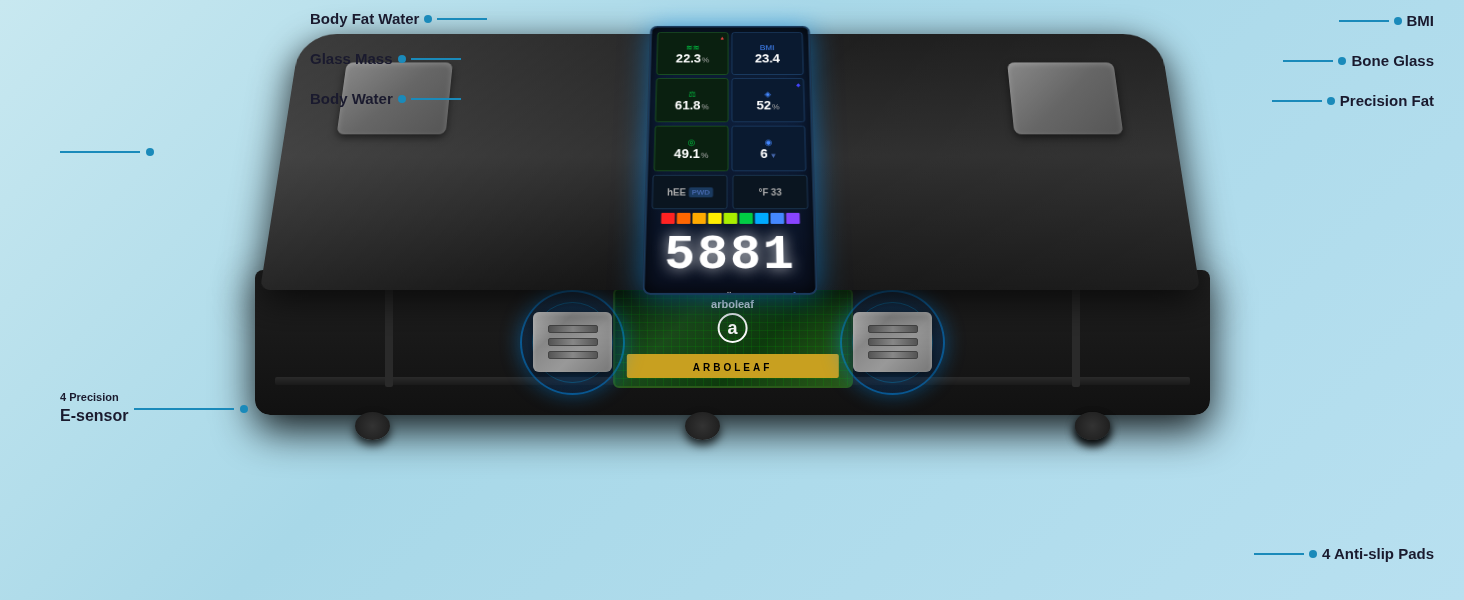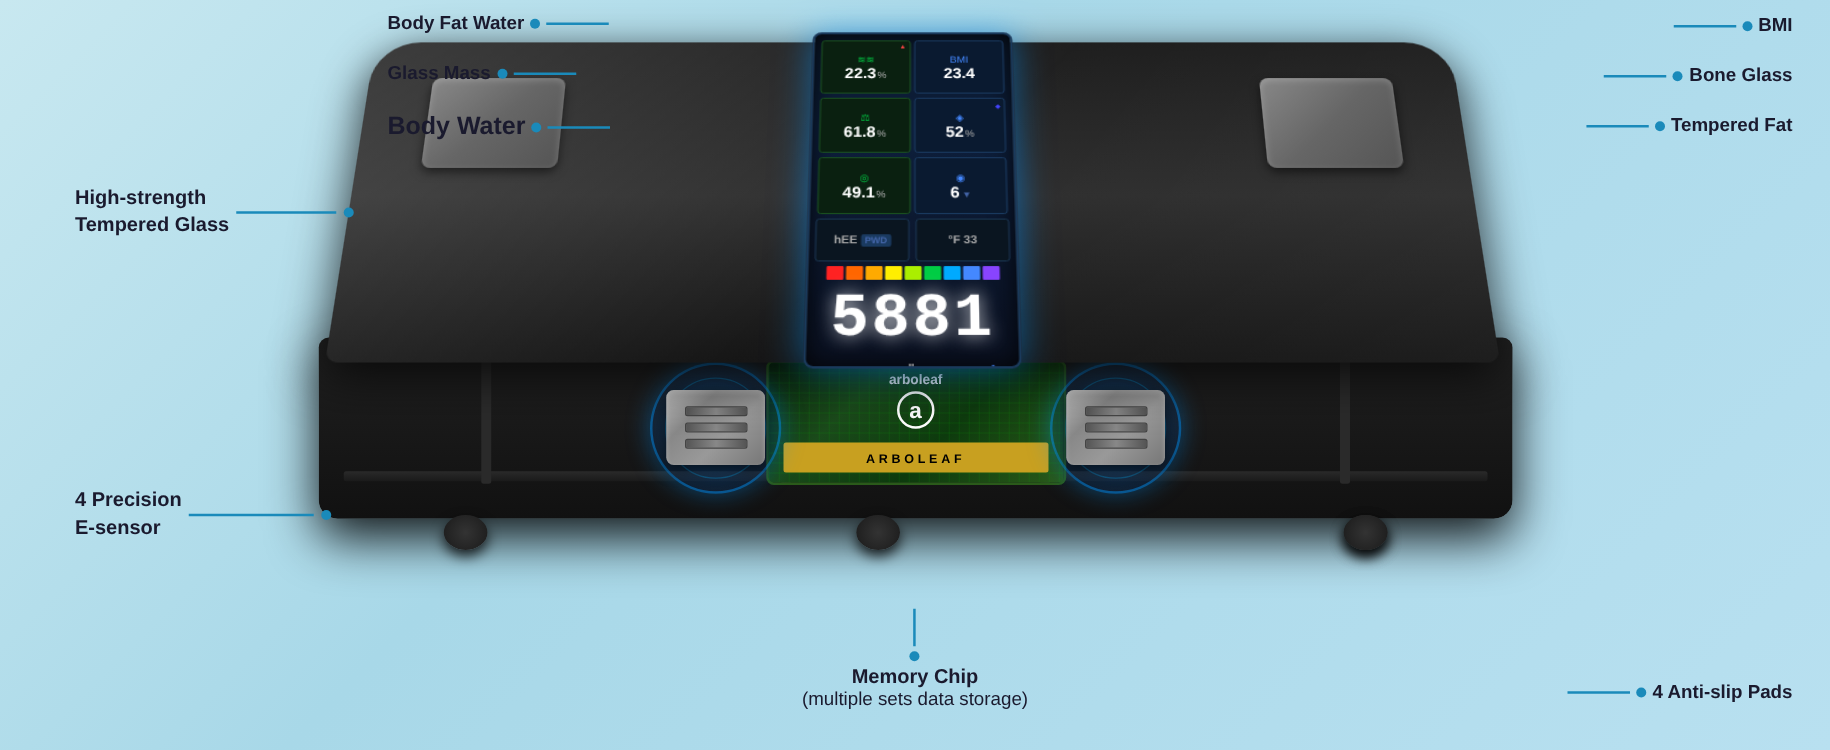--- a/index.html
+++ b/index.html
@@ -590,7 +590,7 @@
   </div>
 
   <div style="position:absolute; top:90px; left:310px; display:flex; align-items:center; gap:5px; z-index:30;">
-    <span style="color:#1a1a2e; font-size:20px; font-weight:600;">Body Water</span>
+    <span style="color:#1a1a2e; font-size:15px; font-weight:600;">Body Water</span>
     <div class="label-dot"></div>
     <div class="label-line" style="width:50px;"></div>
   </div>

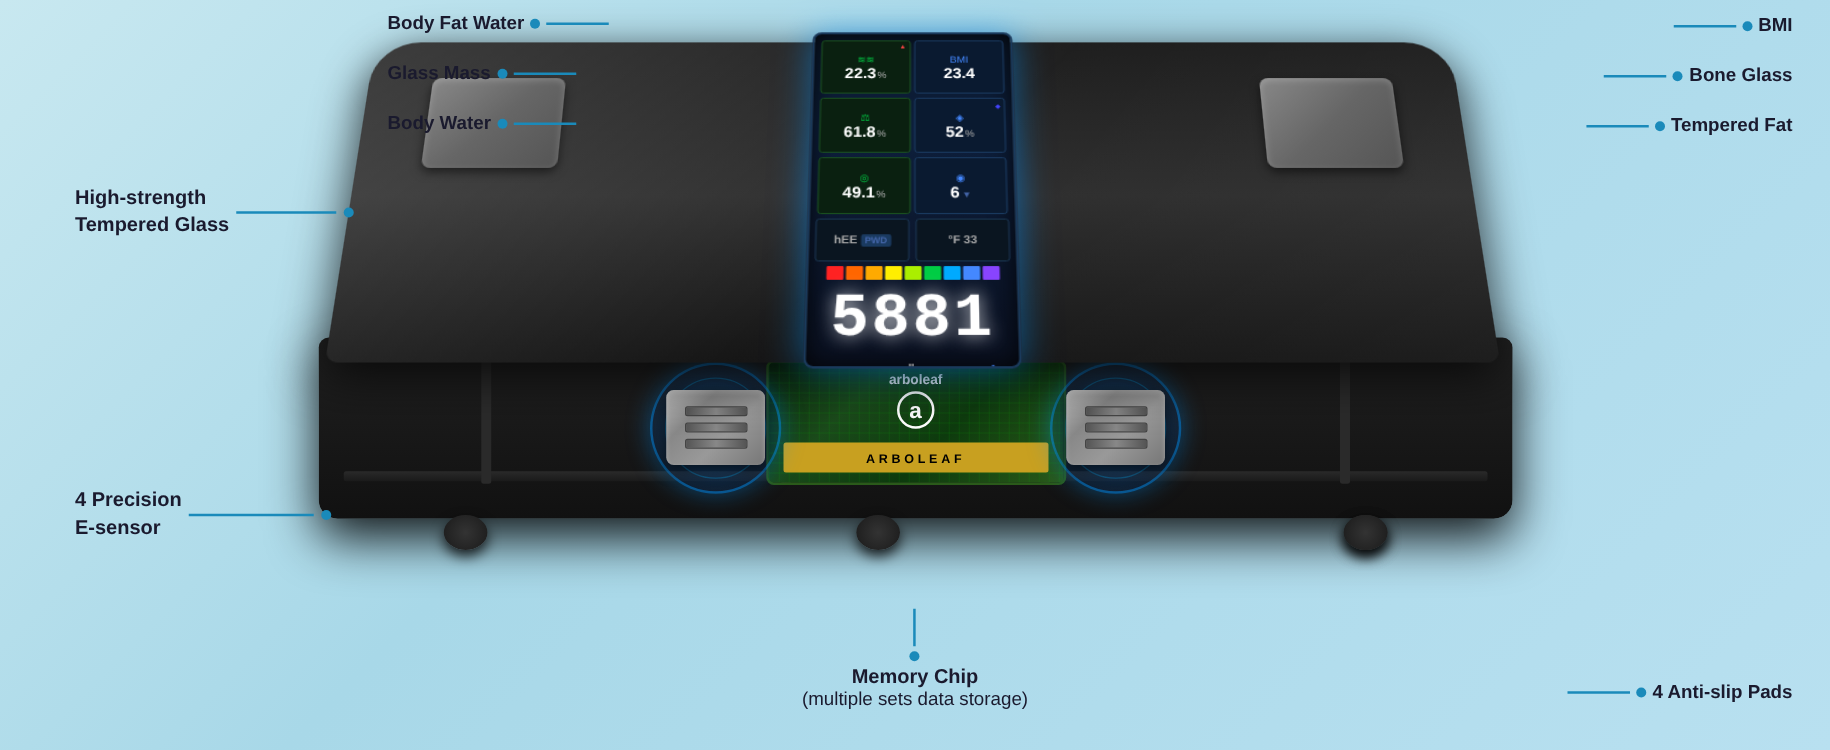--- a/index.html
+++ b/index.html
@@ -610,7 +610,7 @@
   <div style="position:absolute; top:92px; right:30px; display:flex; align-items:center; gap:5px; z-index:30;">
     <div class="label-line" style="width:50px;"></div>
     <div class="label-dot"></div>
-    <span style="color:#1a1a2e; font-size:15px; font-weight:600;">Tempered Fat</span>
+    <span style="color:#1a1a2e; font-size:15px; font-weight:600;">Precision Fat</span>
   </div>
 
   <div style="position:absolute; bottom:32px; left:50%; transform:translateX(-50%); display:flex; flex-direction:column; align-items:center; gap:4px; z-index:30;">

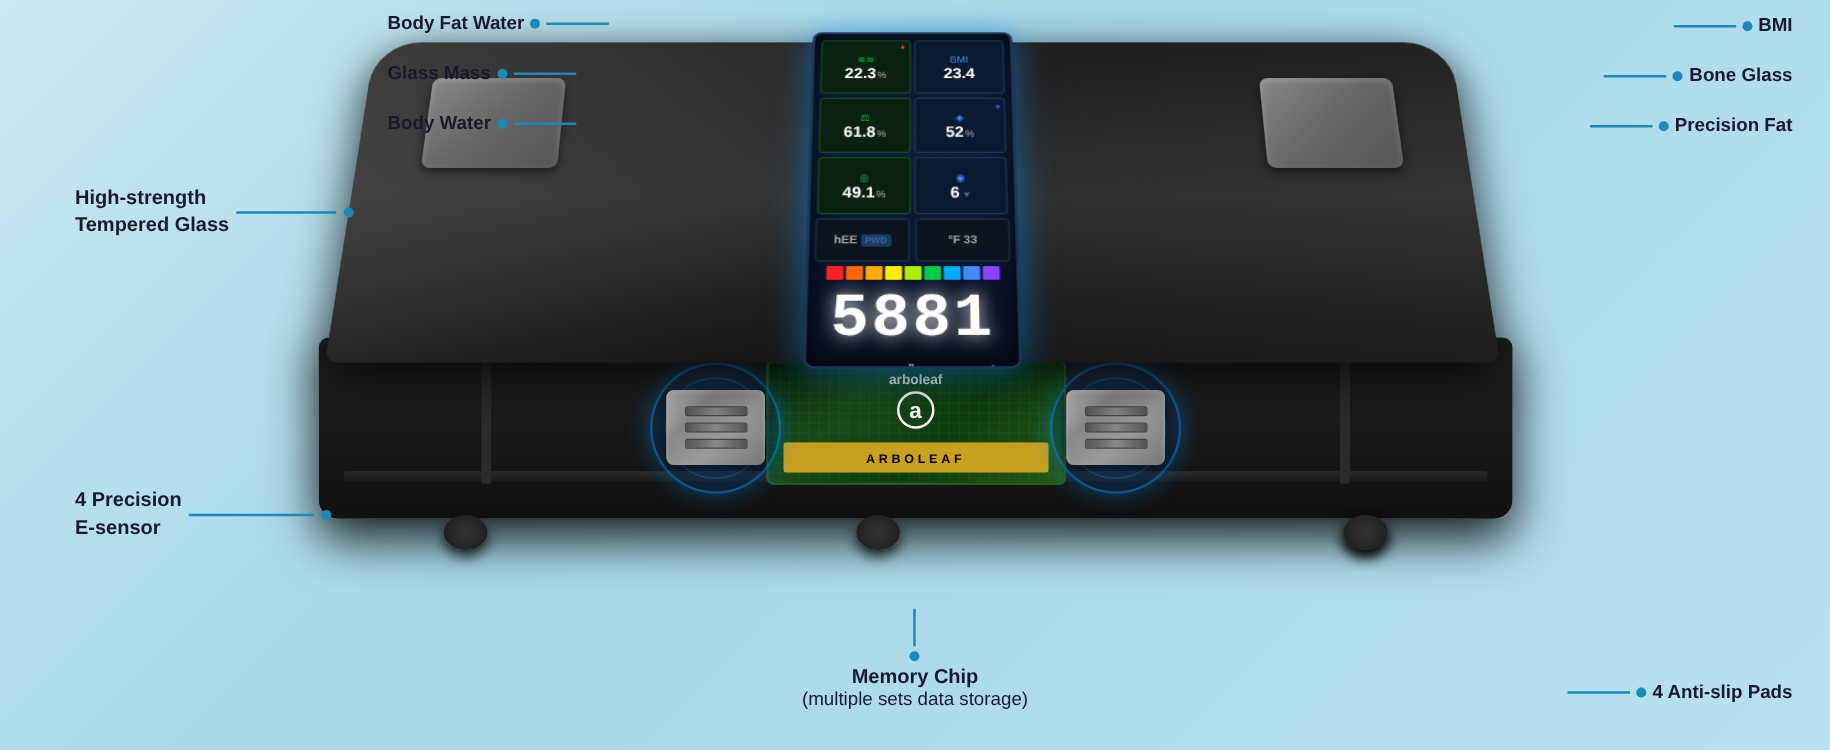--- a/index.html
+++ b/index.html
@@ -560,10 +560,6 @@
   </div>
 
   <div class="label-group label-glass" style="left:60px; top:148px;">
-    <div>
-      <div style="color:#1a1a2e; font-size:16px; font-weight:700; line-height:1.4;">High-strength</div>
-      <div style="color:#1a1a2e; font-size:16px; font-weight:700; line-height:1.4;">Tempered Glass</div>
-    </div>
     <div class="label-line" style="width:80px;"></div>
     <div class="label-dot"></div>
   </div>

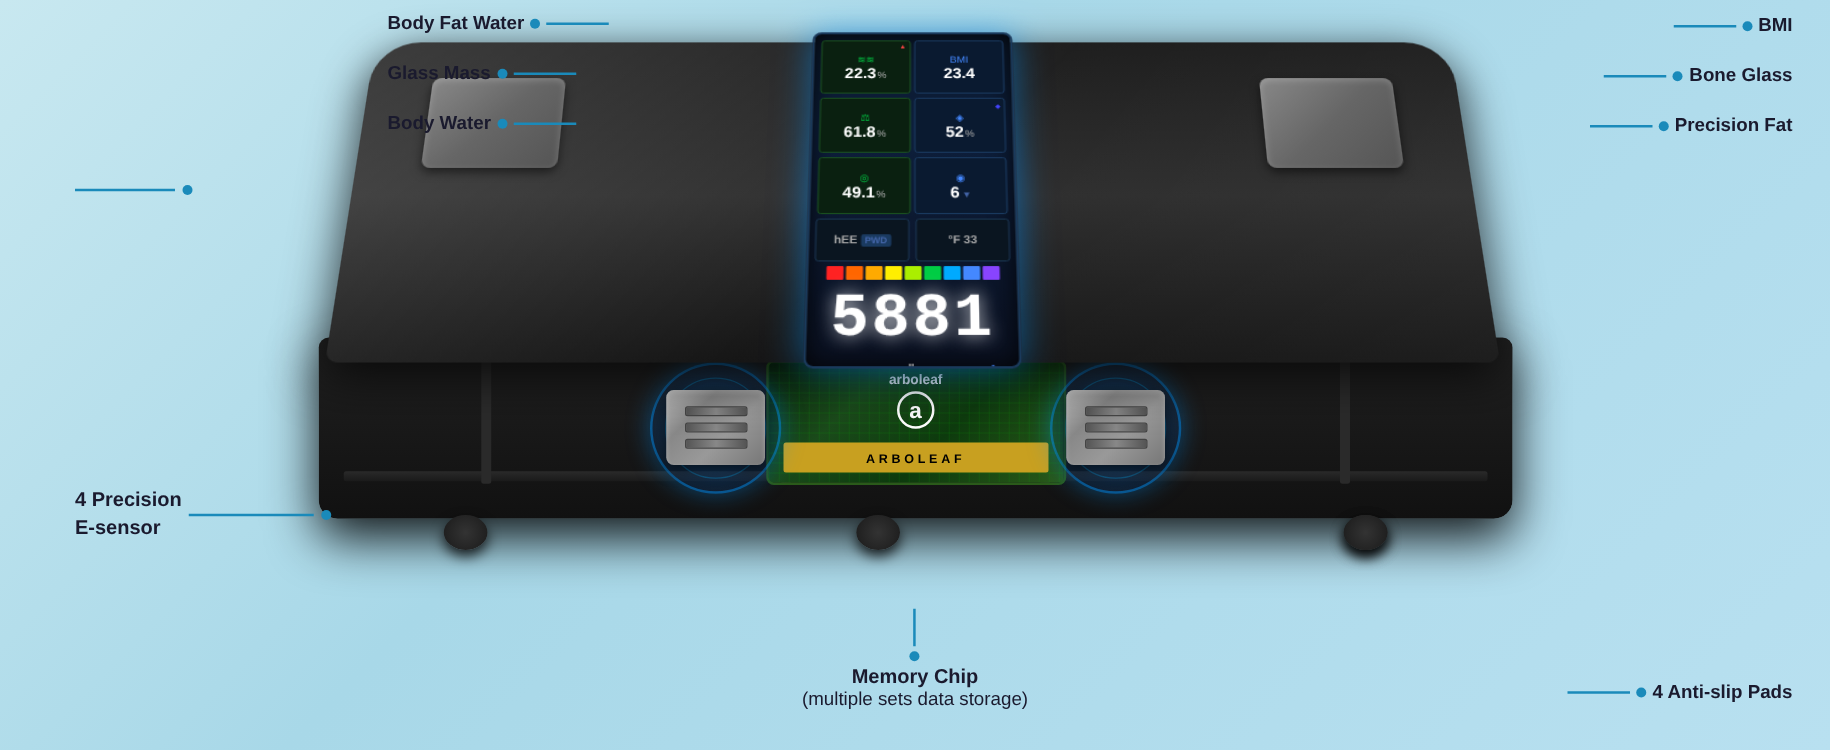--- a/index.html
+++ b/index.html
@@ -566,7 +566,7 @@
 
   <div class="label-group label-sensor" style="left:60px; top:390px;">
     <div>
-      <div style="color:#1a1a2e; font-size:16px; font-weight:700; line-height:1.4;">4 Precision</div>
+      <div style="color:#1a1a2e; font-size:11px; font-weight:700; line-height:1.4;">4 Precision</div>
       <div style="color:#1a1a2e; font-size:16px; font-weight:700; line-height:1.4;">E-sensor</div>
     </div>
     <div class="label-line" style="width:100px;"></div>

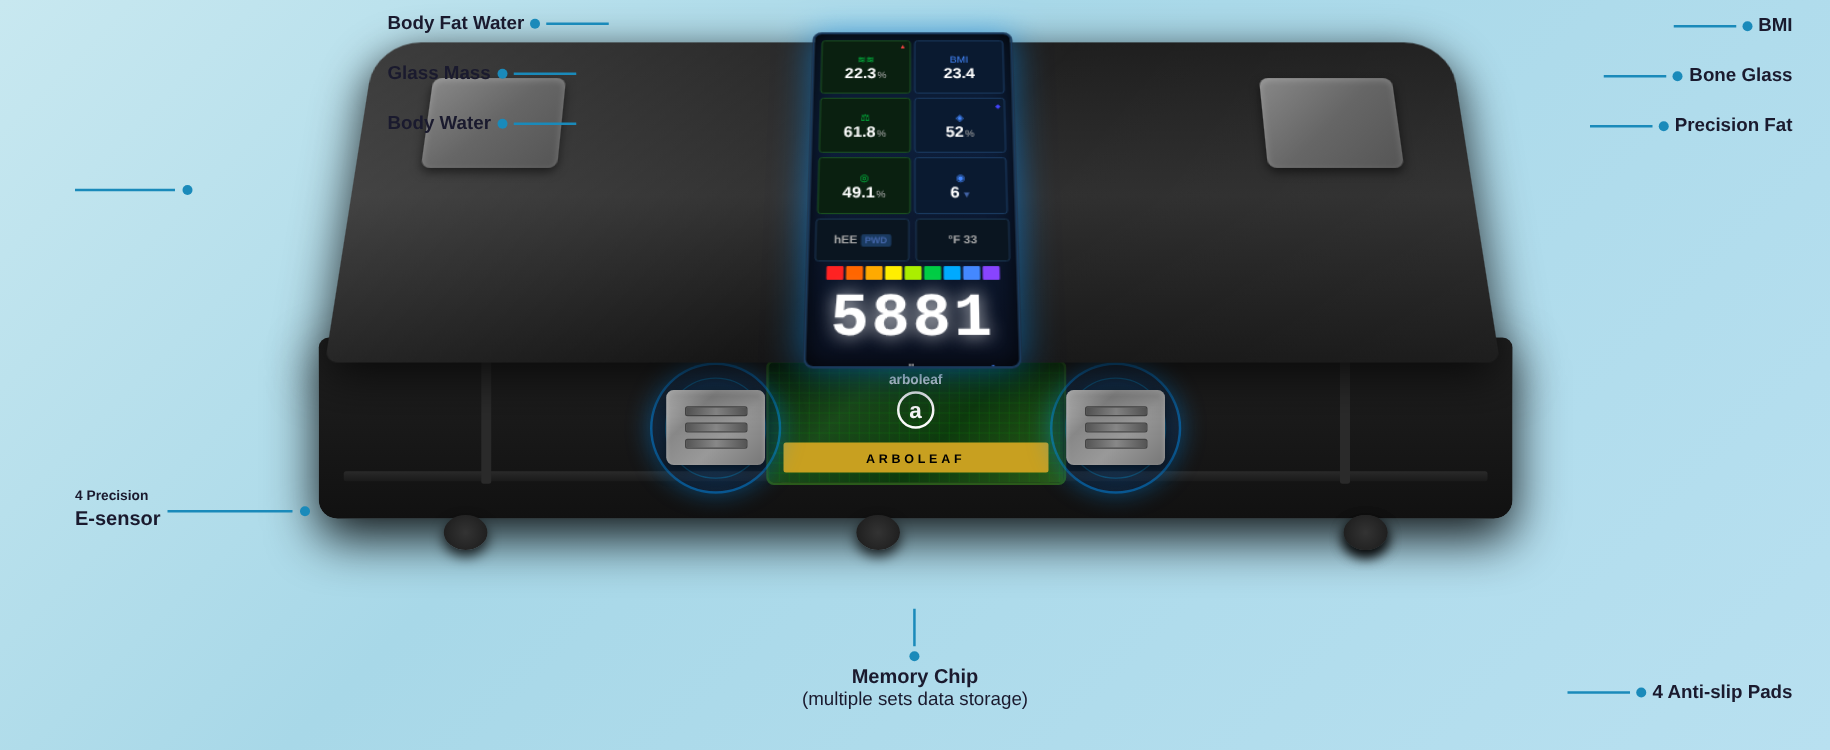--- a/index.html
+++ b/index.html
@@ -609,14 +609,6 @@
     <span style="color:#1a1a2e; font-size:15px; font-weight:600;">Precision Fat</span>
   </div>
 
-  <div style="position:absolute; bottom:32px; left:50%; transform:translateX(-50%); display:flex; flex-direction:column; align-items:center; gap:4px; z-index:30;">
-    <div style="width:2px; height:30px; background:#1a8aba;"></div>
-    <div class="label-dot"></div>
-    <div style="text-align:center;">
-      <div style="color:#1a1a2e; font-size:16px; font-weight:700;">Memory Chip</div>
-      <div style="color:#1a1a2e; font-size:15px; font-weight:500;">(multiple sets data storage)</div>
-    </div>
-  </div>
 
   <div style="position:absolute; bottom:38px; right:30px; display:flex; align-items:center; gap:5px; z-index:30;">
     <div class="label-line" style="width:50px;"></div>

